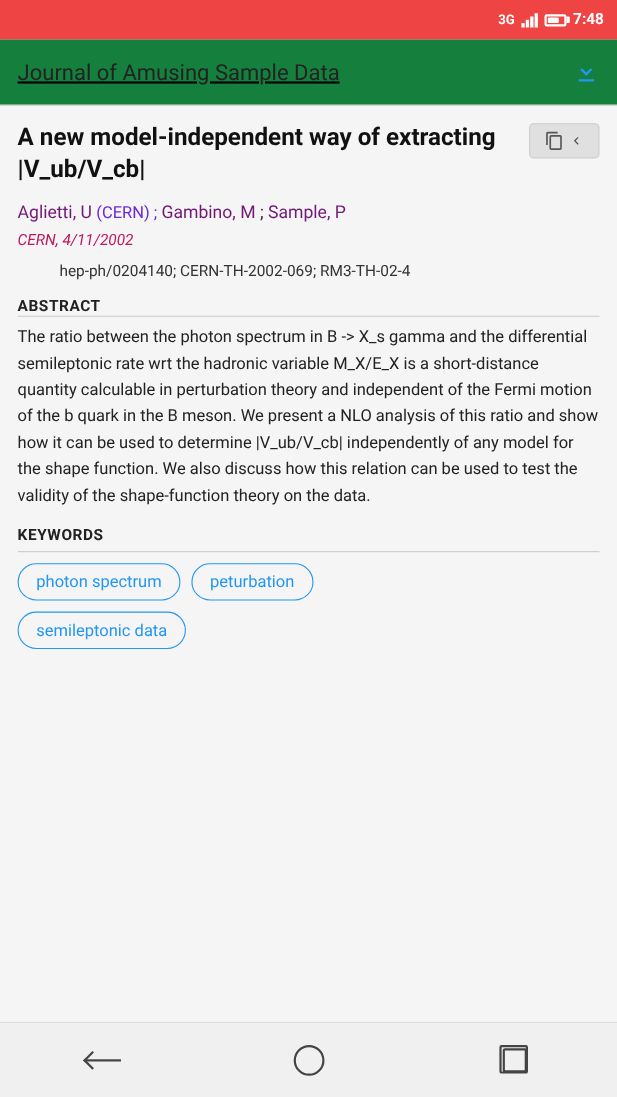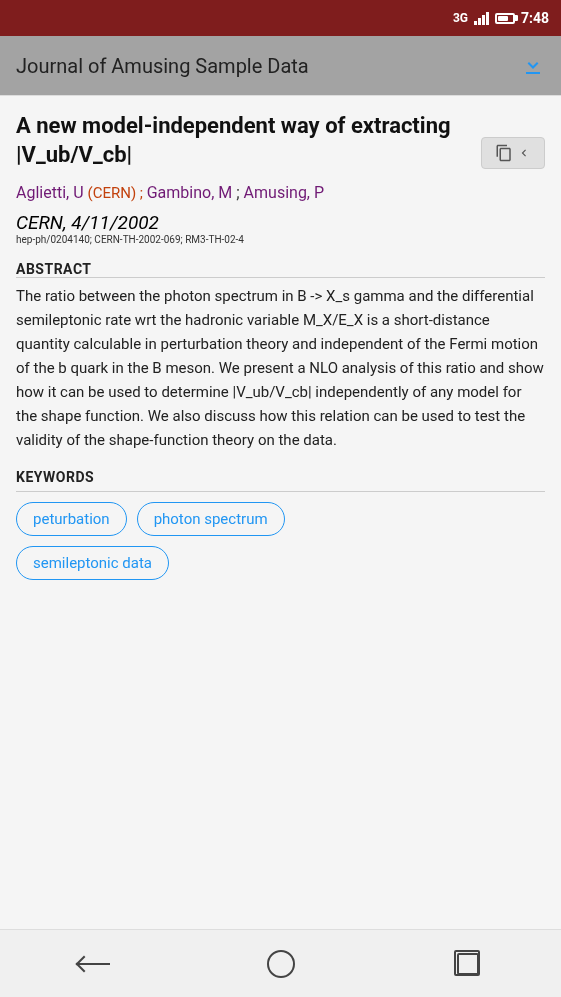--- a/index.html
+++ b/index.html
@@ -16,7 +16,7 @@
 
     
     .status-bar {
-      background: #7f1d1d;
+      background: #ef4444;
       height: 36px;
       display: flex;
       align-items: center;

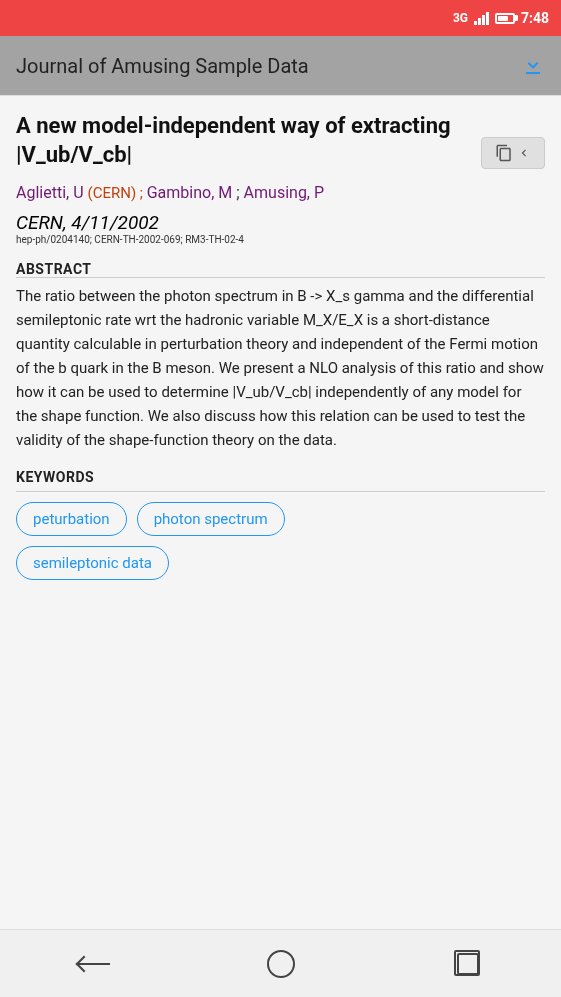--- a/index.html
+++ b/index.html
@@ -73,7 +73,7 @@
 
     
     .app-bar {
-      background: #a3a3a3;
+      background: #15803d;
       height: 60px;
       display: flex;
       align-items: center;
@@ -81,6 +81,7 @@
       padding: 0 16px;
       border-bottom: 1px solid #ddd;
       flex-shrink: 0;
+      text-decoration: underline;
     }
 
     .app-title {

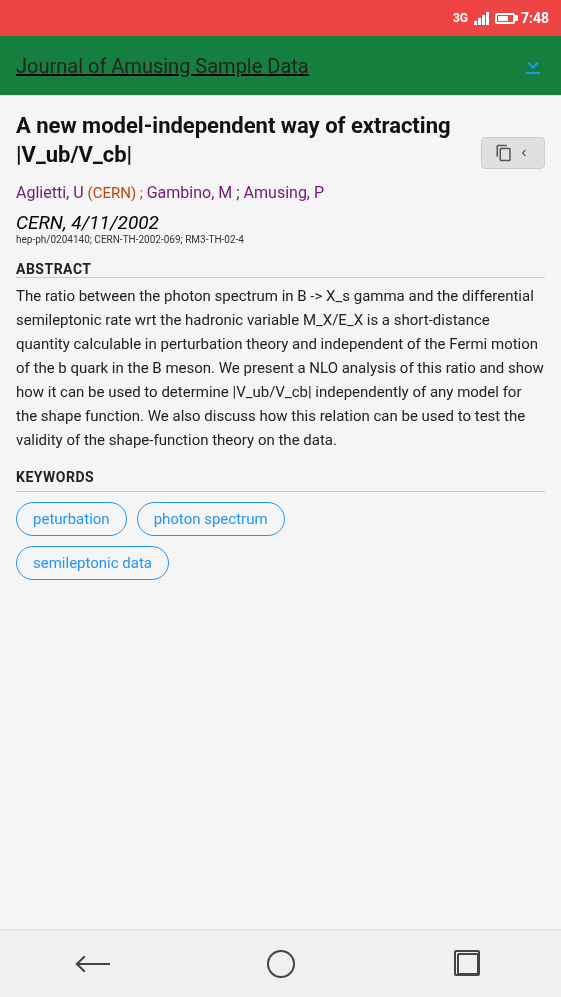--- a/index.html
+++ b/index.html
@@ -110,7 +110,7 @@
     
     .paper-header {
       display: flex;
-      align-items: flex-end;
+      align-items: flex-start;
       gap: 12px;
       margin-bottom: 12px;
     }

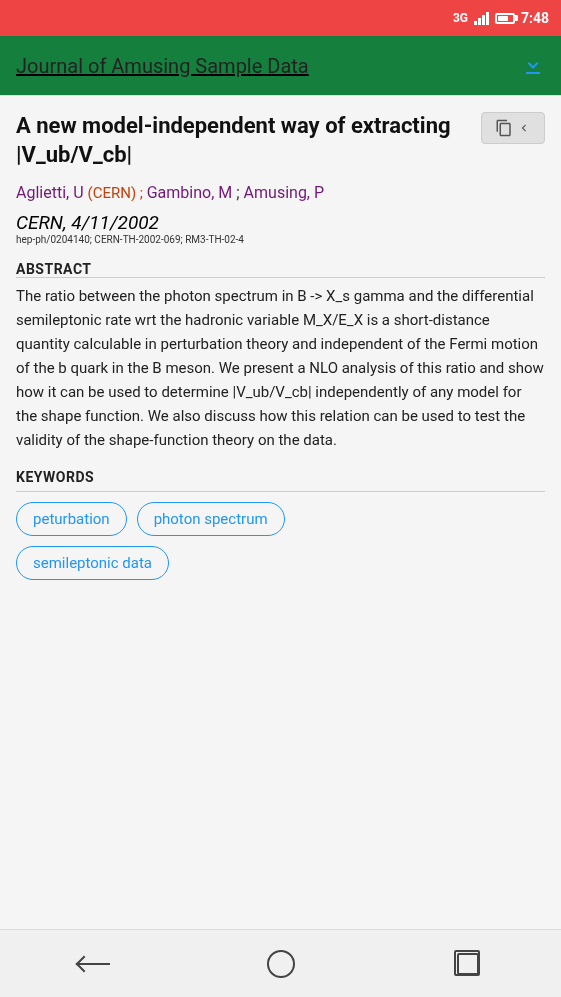--- a/index.html
+++ b/index.html
@@ -155,7 +155,7 @@
     }
 
     .affiliation {
-      color: #c2410c;
+      color: #6d28d9;
       font-size: 15px;
     }
 

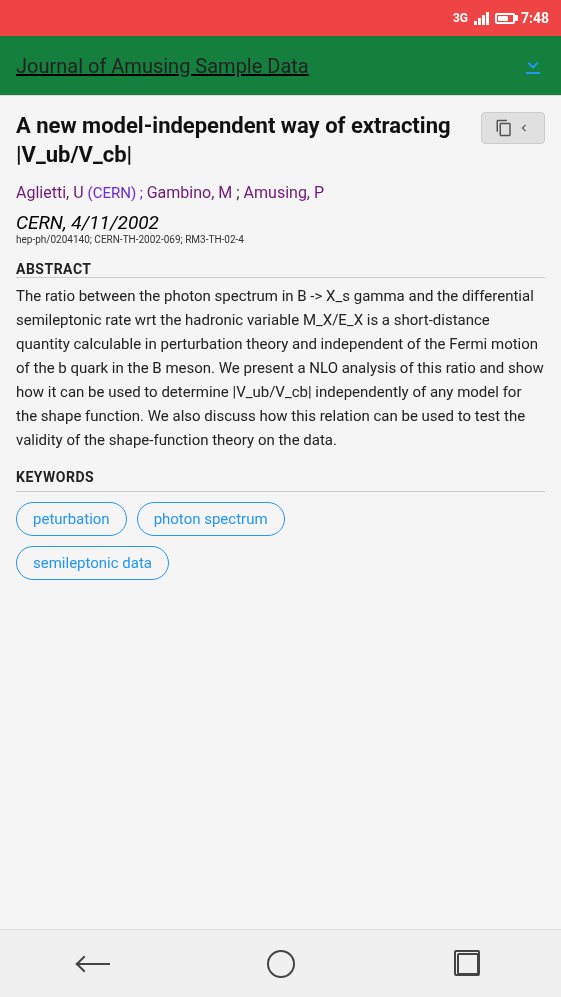--- a/index.html
+++ b/index.html
@@ -353,7 +353,7 @@
     <span class="affiliation"> (CERN) ; </span>
     <span class="author-link">Gambino, M</span>
     <span class="author-separator"> ; </span>
-    <span class="author-link">Amusing, P</span>
+    <span class="author-link">Sample, P</span>
   </div>
 
   <div class="journal-info">

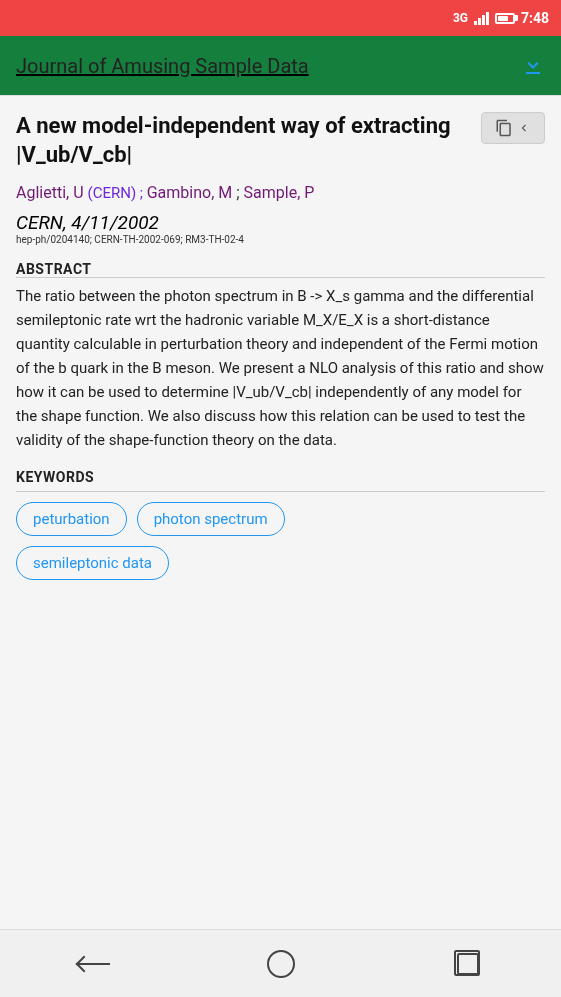--- a/index.html
+++ b/index.html
@@ -161,9 +161,9 @@
 
     
     .journal-info {
-      font-size: 19px;
-      color: #000000;
-      margin-bottom: 0;
+      font-size: 14px;
+      color: #be185d;
+      margin-bottom: 12px;
       font-style: italic;
     }
 

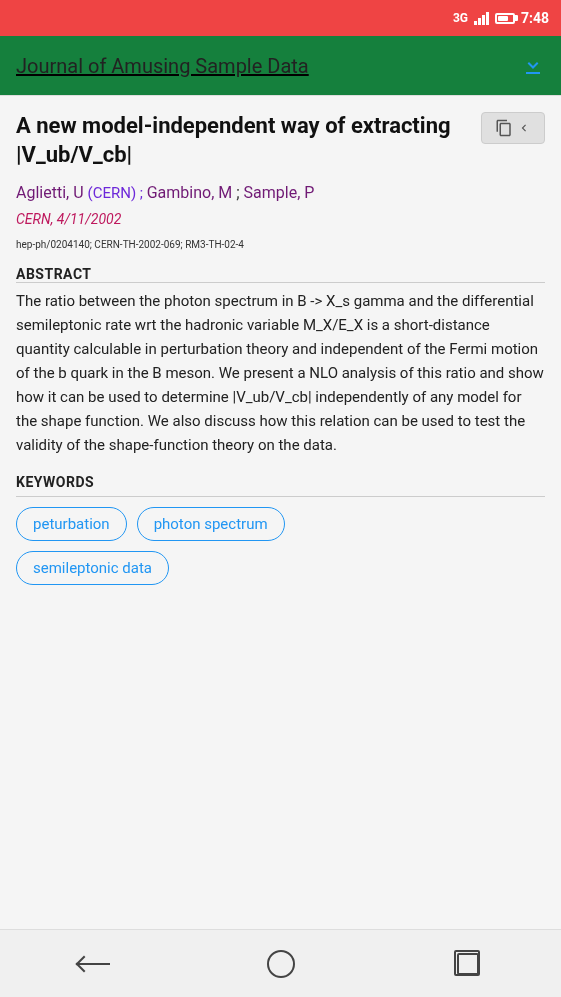--- a/index.html
+++ b/index.html
@@ -172,9 +172,10 @@
     }
 
     .identifiers {
-      font-size: 10px;
+      font-size: 14px;
       color: #333;
       margin-bottom: 16px;
+      margin-left: 38px;
     }
 
     

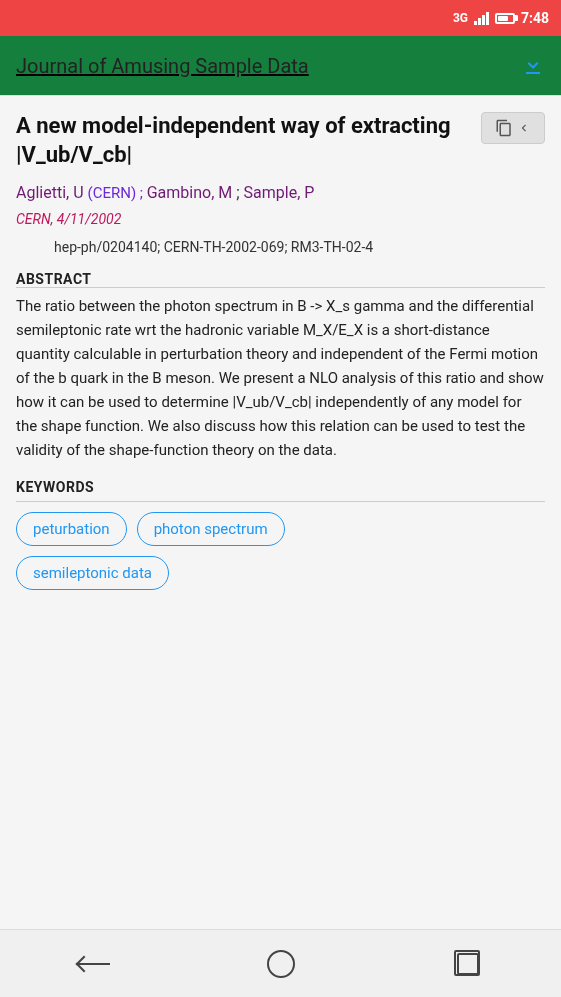--- a/index.html
+++ b/index.html
@@ -370,8 +370,8 @@
   <div class="keywords-section">
     <div class="keywords-header">KEYWORDS</div>
     <div class="keywords-row">
+      <div class="keyword-chip">photon spectrum</div>
       <div class="keyword-chip">peturbation</div>
-      <div class="keyword-chip">photon spectrum</div>
     </div>
     <div class="keywords-row">
       <div class="keyword-chip">semileptonic data</div>

